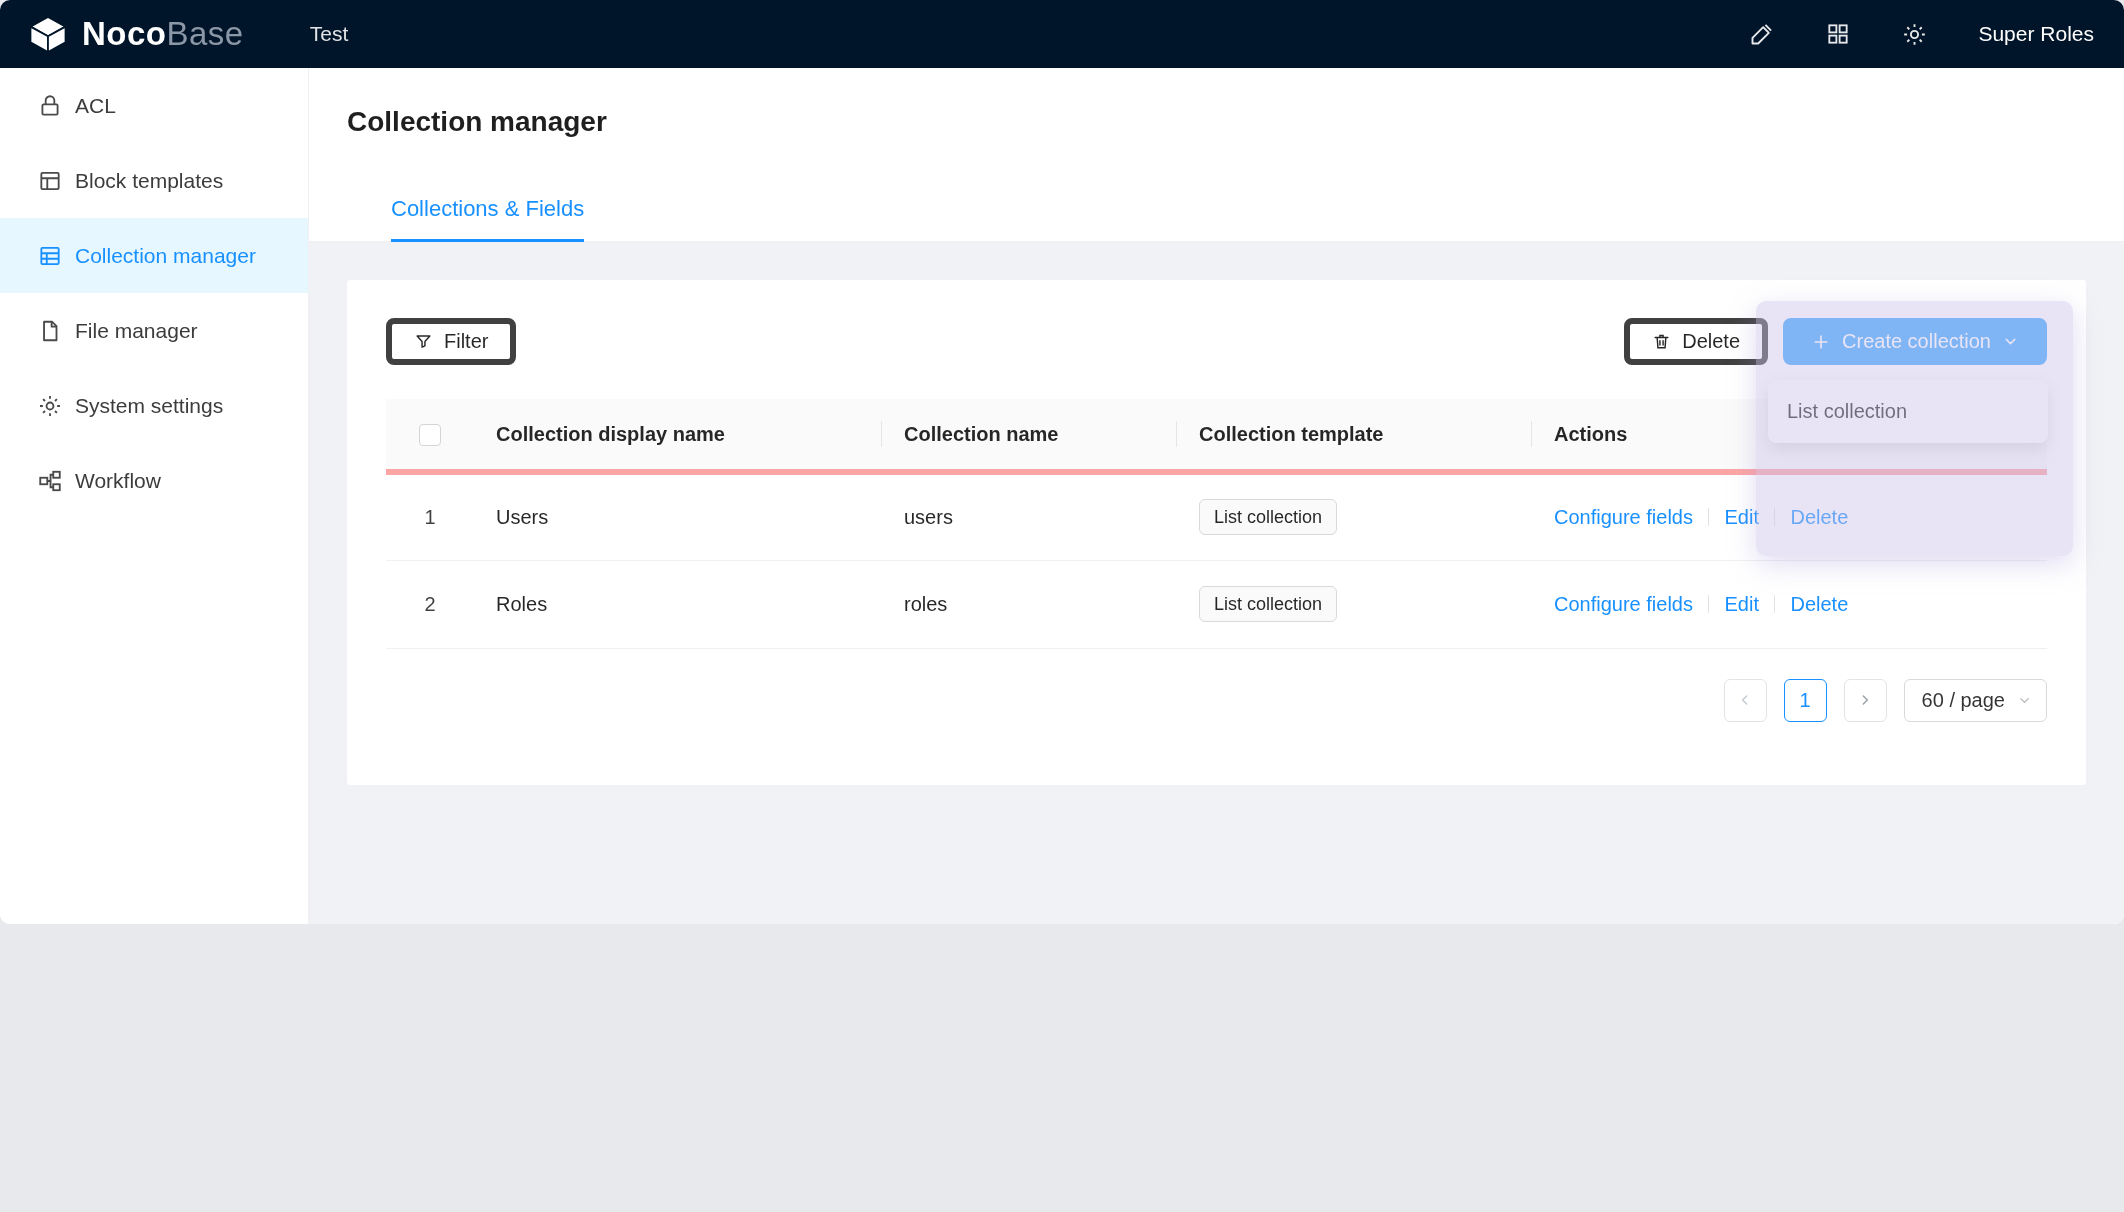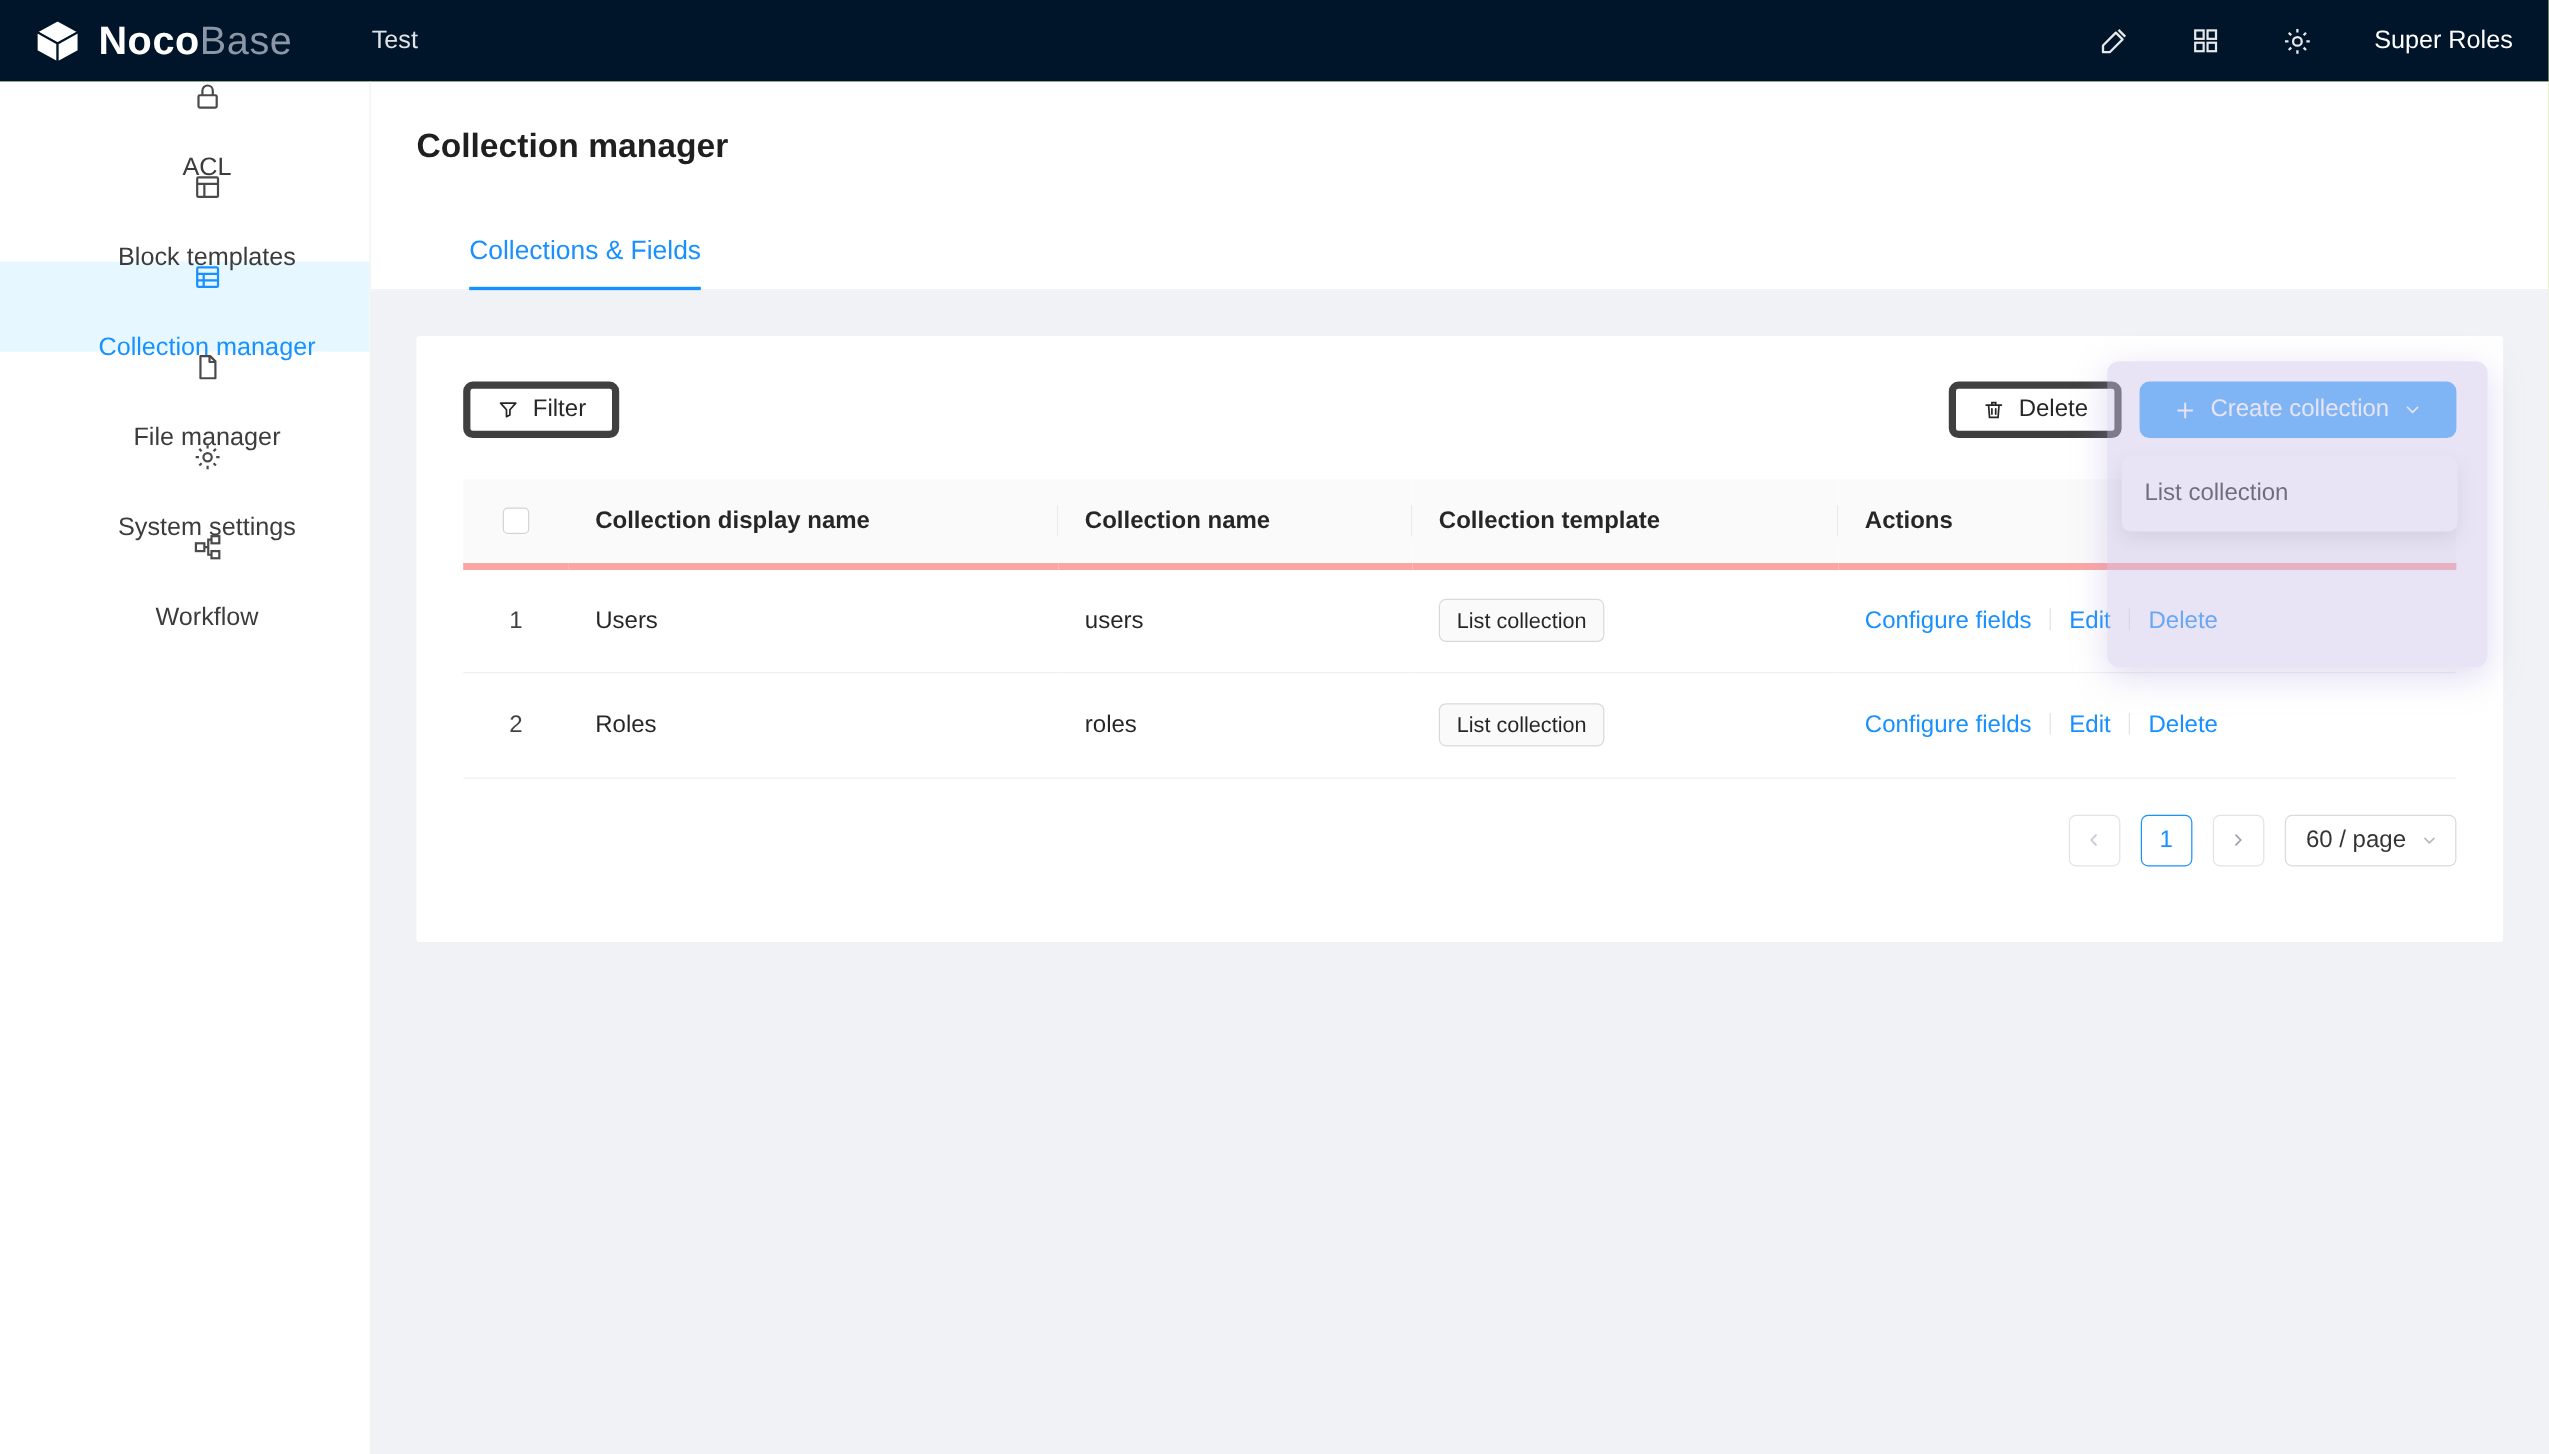--- a/index.html
+++ b/index.html
@@ -6,11 +6,12 @@
   html,body { background:#e7e9ec; }
   .app {
     position: relative;
-    width: 2124px; height: 1212px;
-    background: #bef264;
+    width: 2124px; height: 924px;
+    background: #ffffff;
     font-family: "Liberation Sans", "DejaVu Sans", sans-serif;
     color: rgba(0,0,0,0.85);
     overflow: hidden;
+    border-radius: 10px;
   }
 
   

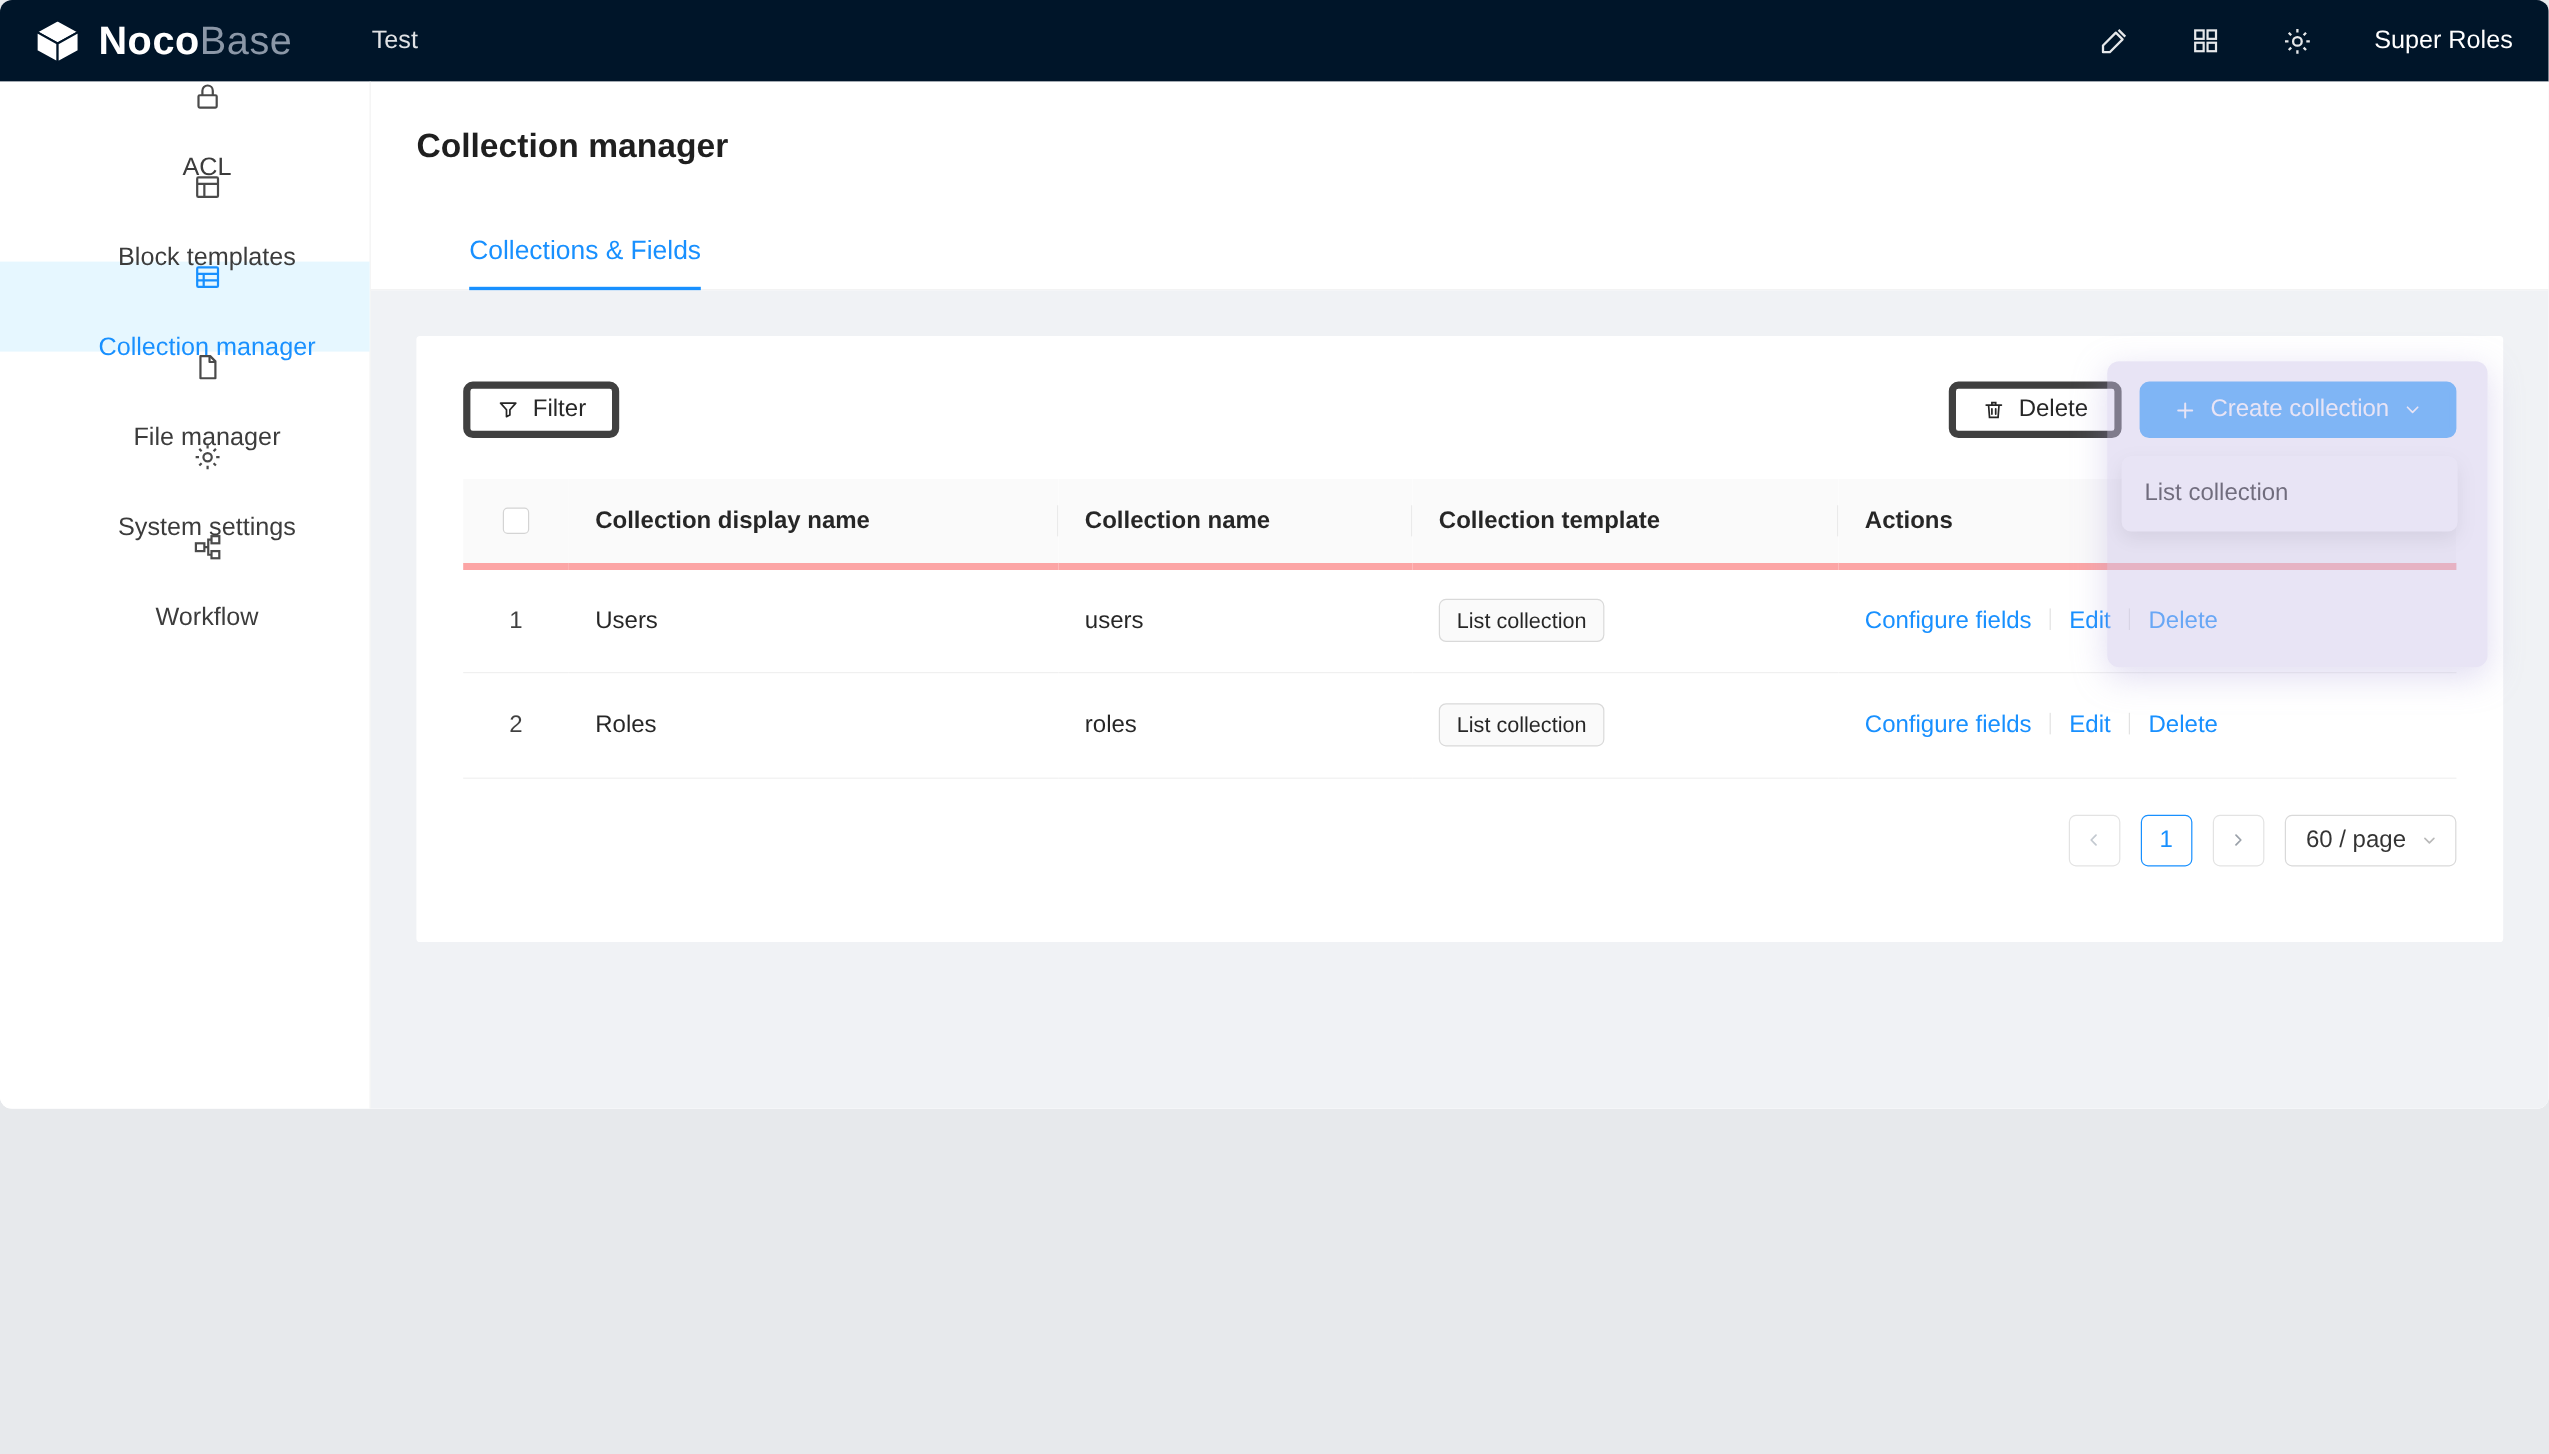--- a/index.html
+++ b/index.html
@@ -39,8 +39,8 @@
     border-right: 1px solid #f0f0f0; flex-shrink:0;
   }
   .side-item {
-    height: 75px; display:flex; align-items:center; gap:34px;
-    padding-left: 37px; font-size: 21px; color: #3c3c3c; cursor:pointer;flex-direction:column;
+    height: 75px; display:flex; align-items:center; gap:12px;
+    padding-left: 37px; font-size: 21px; color: #3c3c3c; cursor:pointer;
   }
   .side-item .si-icon { display:flex; align-items:center; color:#4a4a4a; }
   .side-item.active { background:#e6f7ff; color:#1890ff; }

